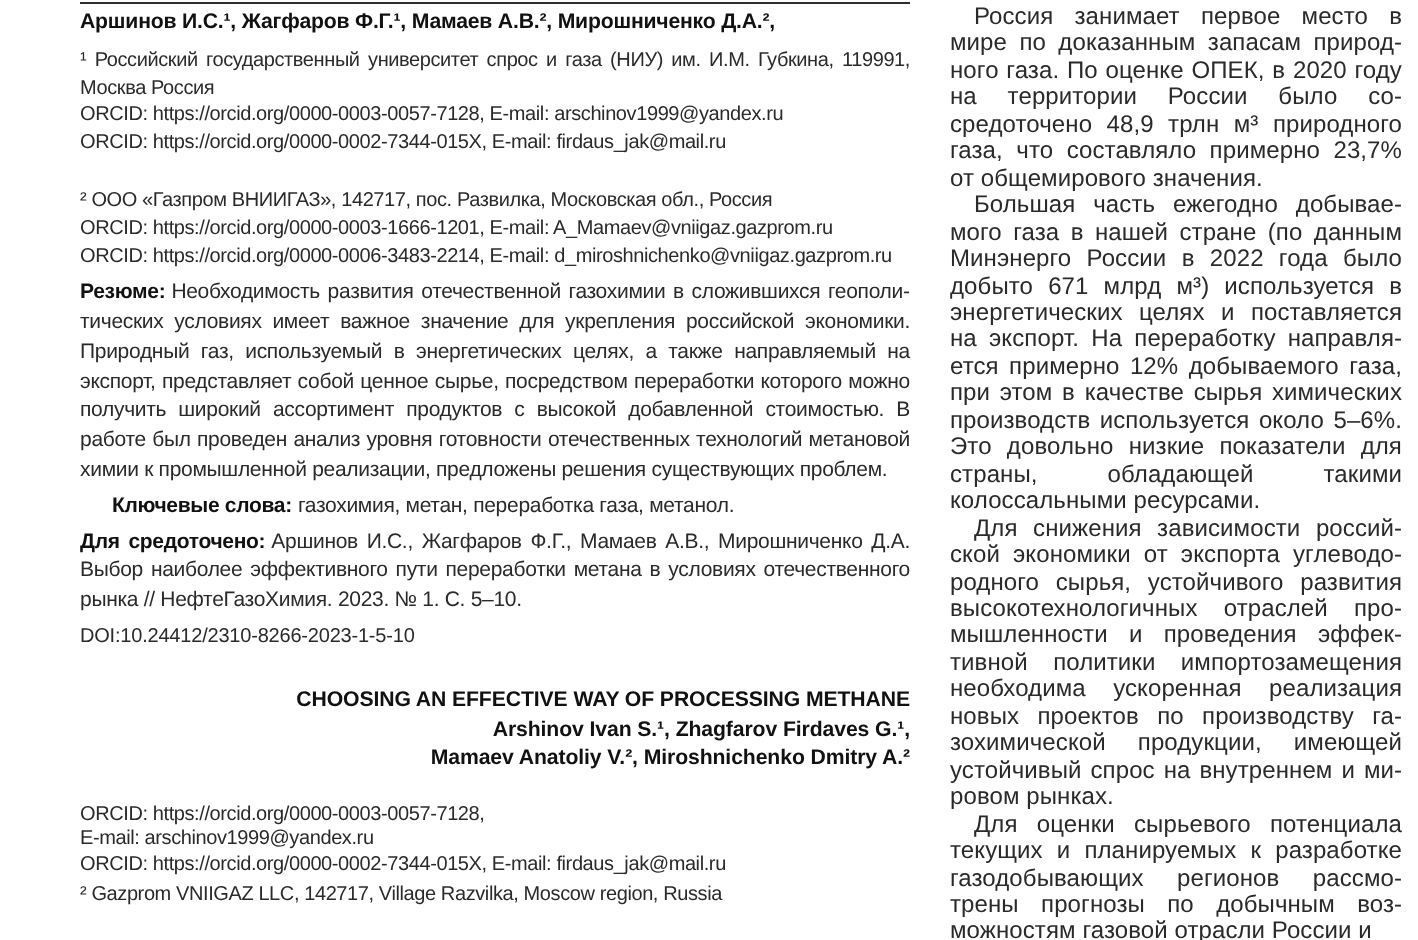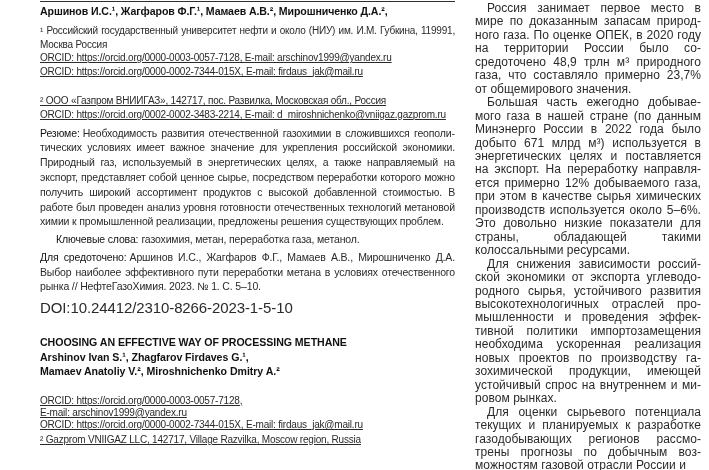--- a/index.html
+++ b/index.html
@@ -62,7 +62,7 @@
   <div class="authors-ru">Аршинов И.С.¹, Жагфаров Ф.Г.¹, Мамаев А.В.², Мирошниченко Д.А.²,</div>
 
   <div class="affil affil-ru">
-    <p class="jp">¹ Российский государственный университет нефти и около (НИУ) им. И.М. Губкина, 119991, Москва Россия</p>
+    <p class="jp">¹ Российский государственный университет спрос и газа (НИУ) им. И.М. Губкина, 119991, Москва Россия</p>
     <div class="line">ORCID: https://orcid.org/0000-0003-0057-7128, E-mail: arschinov1999@yandex.ru</div>
     <div class="line">ORCID: https://orcid.org/0000-0002-7344-015X, E-mail: firdaus_jak@mail.ru</div>
     <div class="line grp2">² ООО «Газпром ВНИИГАЗ», 142717, пос. Развилка, Московская обл., Россия</div>

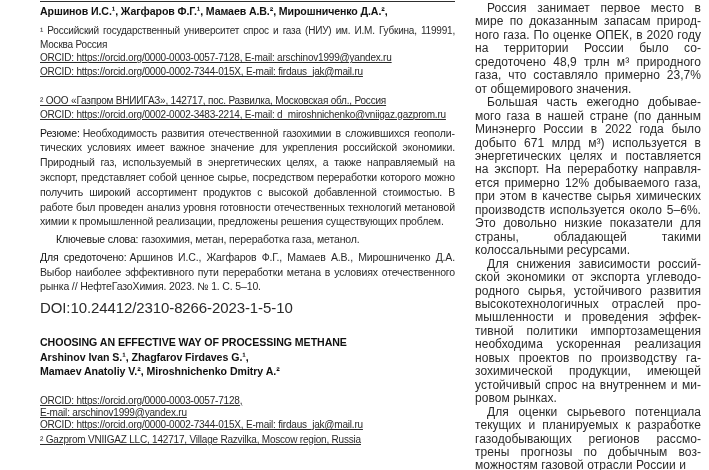--- a/index.html
+++ b/index.html
@@ -27,7 +27,7 @@
   .affil { font-size: 10px; letter-spacing: -0.2px; line-height: 13.6px; }
   .affil-ru { margin-top: 7px; }
   .jp { margin: 0; text-align: justify; }
-  .line { white-space: nowrap; text-decoration: underline; }
+  .line { white-space: nowrap; }
   .grp2 { margin-top: 16px; }
   .grp3 { margin-top: 3px; }
 

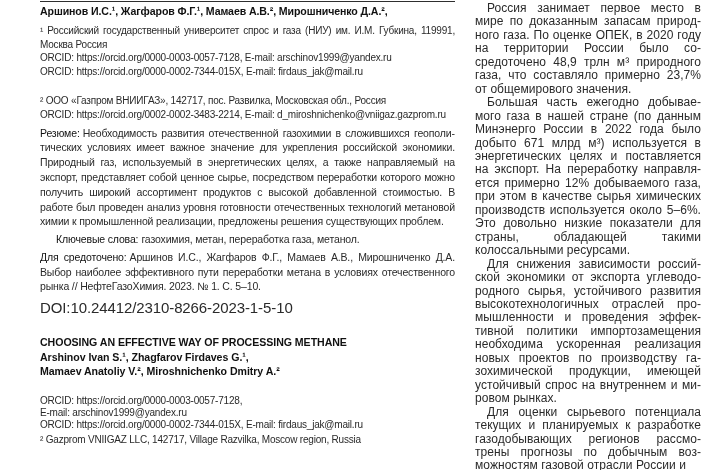--- a/index.html
+++ b/index.html
@@ -66,6 +66,7 @@
     <div class="line">ORCID: https://orcid.org/0000-0003-0057-7128, E-mail: arschinov1999@yandex.ru</div>
     <div class="line">ORCID: https://orcid.org/0000-0002-7344-015X, E-mail: firdaus_jak@mail.ru</div>
     <div class="line grp2">² ООО «Газпром ВНИИГАЗ», 142717, пос. Развилка, Московская обл., Россия</div>
+    <div class="line">ORCID: https://orcid.org/0000-0003-1666-1201, E-mail: A_Mamaev@vniigaz.gazprom.ru</div>
     <div class="line">ORCID: https://orcid.org/0002-0002-3483-2214, E-mail: d_miroshnichenko@vniigaz.gazprom.ru</div>
   </div>
 

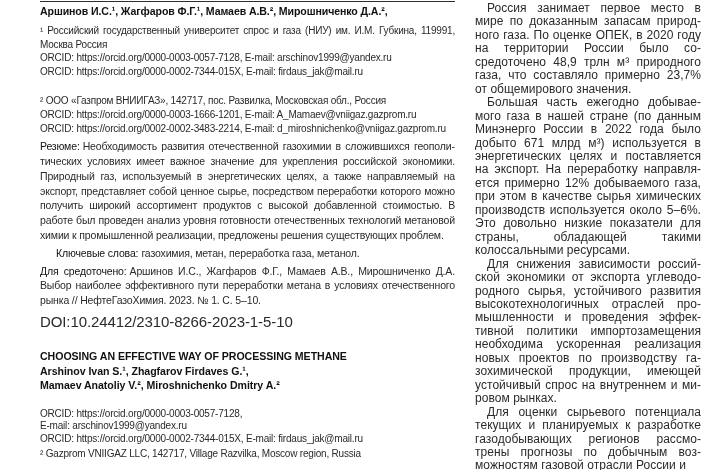--- a/index.html
+++ b/index.html
@@ -67,7 +67,7 @@
     <div class="line">ORCID: https://orcid.org/0000-0002-7344-015X, E-mail: firdaus_jak@mail.ru</div>
     <div class="line grp2">² ООО «Газпром ВНИИГАЗ», 142717, пос. Развилка, Московская обл., Россия</div>
     <div class="line">ORCID: https://orcid.org/0000-0003-1666-1201, E-mail: A_Mamaev@vniigaz.gazprom.ru</div>
-    <div class="line">ORCID: https://orcid.org/0002-0002-3483-2214, E-mail: d_miroshnichenko@vniigaz.gazprom.ru</div>
+    <div class="line">ORCID: https://orcid.org/0000-0006-3483-2214, E-mail: d_miroshnichenko@vniigaz.gazprom.ru</div>
   </div>
 
   <p class="abstract">

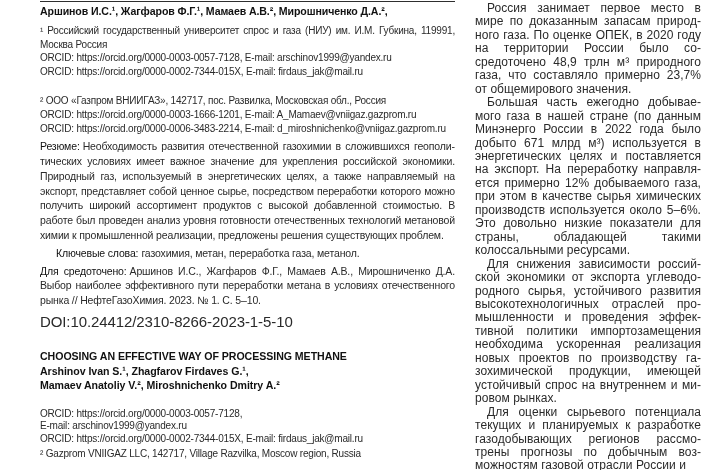--- a/index.html
+++ b/index.html
@@ -35,7 +35,7 @@
     margin: 4px 0 0 0; font-size: 10.5px; line-height: 14.8px;
     text-align: justify; letter-spacing: -0.15px;
   }
-  .lbl { font-weight: normal; color: #111; margin-right: 3px; }
+  .lbl { font-weight: bold; color: #111; margin-right: 3px; }
   .keywords { margin: 4px 0 0 0; font-size: 10.5px; letter-spacing: -0.15px; padding-left: 16px; }
   .citation {
     margin: 5px 0 0 0; font-size: 10.5px; line-height: 14.6px;

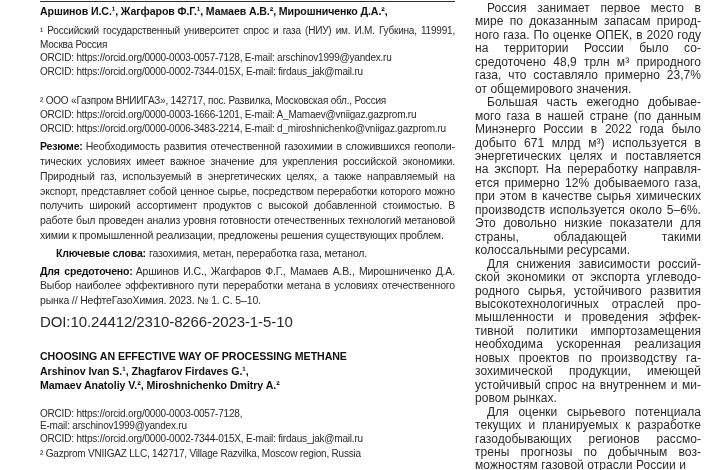--- a/index.html
+++ b/index.html
@@ -41,7 +41,7 @@
     margin: 5px 0 0 0; font-size: 10.5px; line-height: 14.6px;
     text-align: justify; letter-spacing: -0.15px;
   }
-  .doi { margin-top: 5px; font-size: 15px; letter-spacing: -0.1px; }
+  .doi { margin-top: 5px; font-size: 10px; letter-spacing: -0.1px; }
 
   .en-block { margin-top: 19px; }
   .title-en, .authors-en {

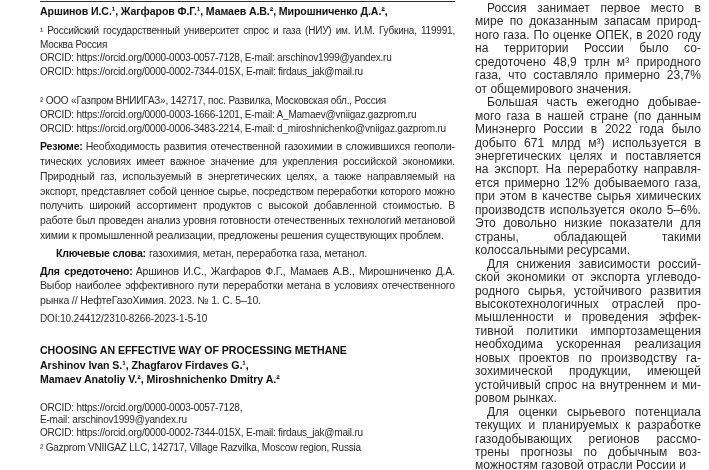--- a/index.html
+++ b/index.html
@@ -45,7 +45,7 @@
 
   .en-block { margin-top: 19px; }
   .title-en, .authors-en {
-    text-align: left; font-weight: bold; color: #111;
+    text-align: right; font-weight: bold; color: #111;
     font-size: 10.6px; line-height: 14.2px; letter-spacing: -0.05px;
   }
   .authors-en-wrap { margin-top: 1px; }

